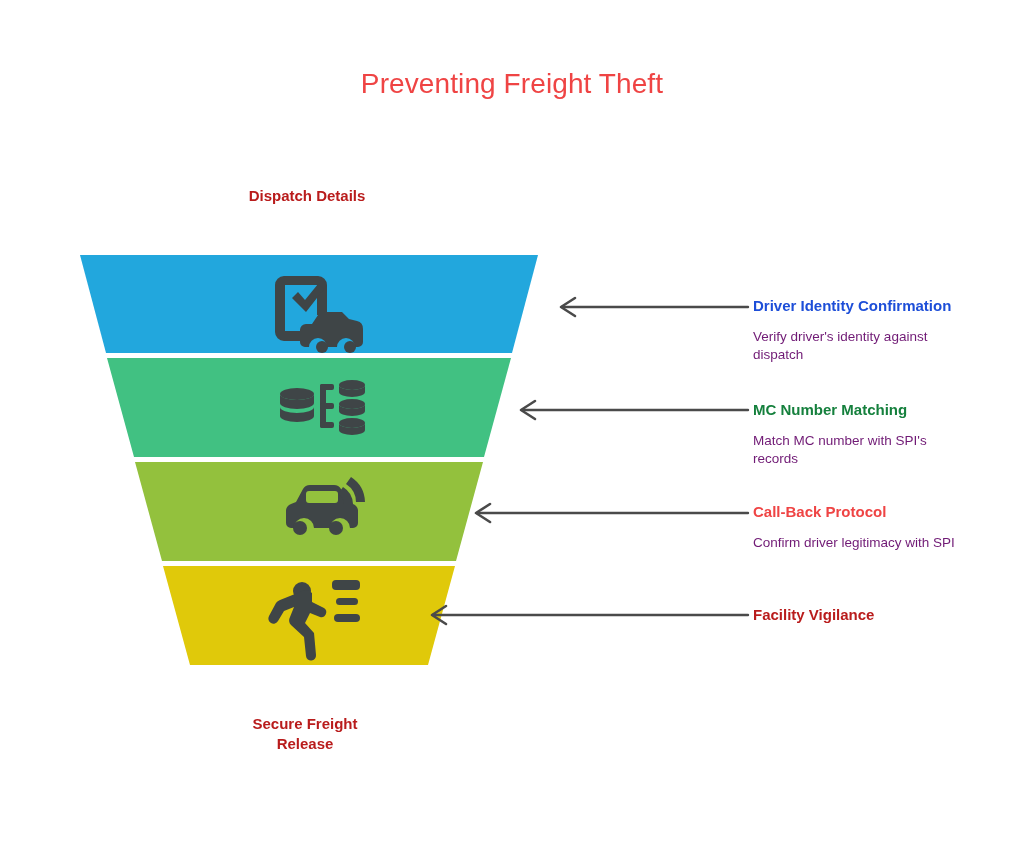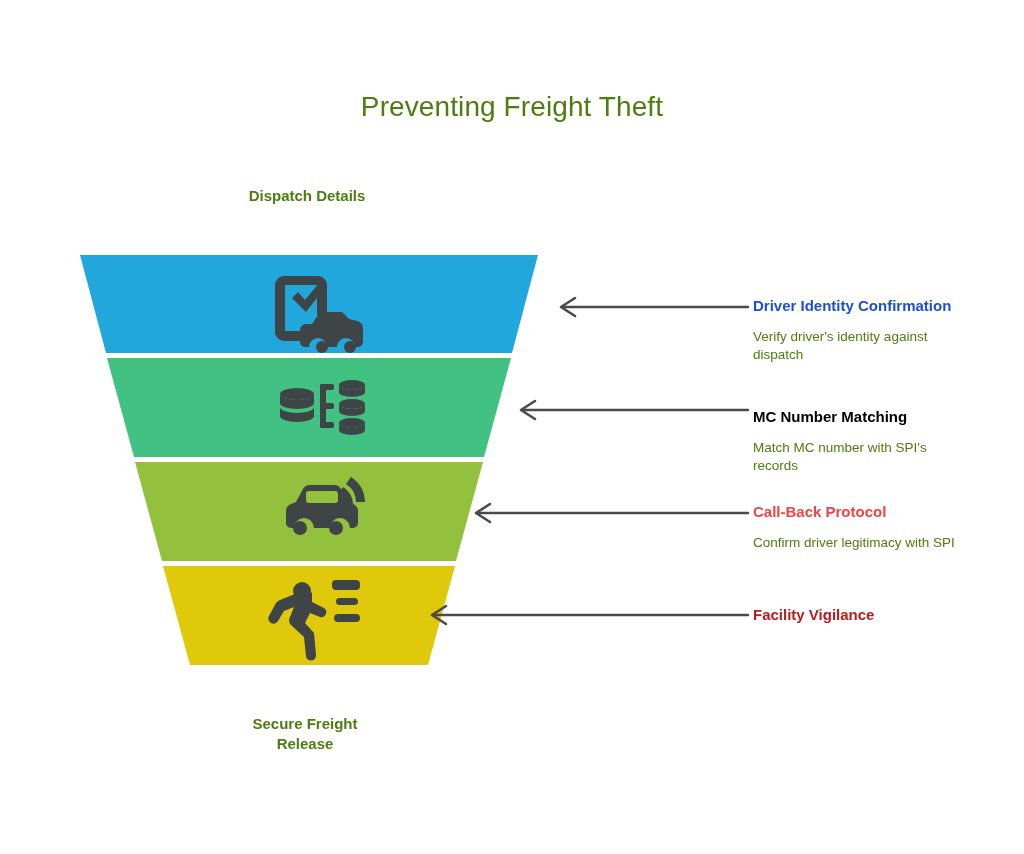--- a/index.html
+++ b/index.html
@@ -30,9 +30,8 @@
     text-align: center;
     font-size: 28px;
     font-weight: 400;
-    color: #4d7c0f;
+    color: #ef4444;
     letter-spacing: 0.1px;
-    margin-top: 23px;
   }
 
   

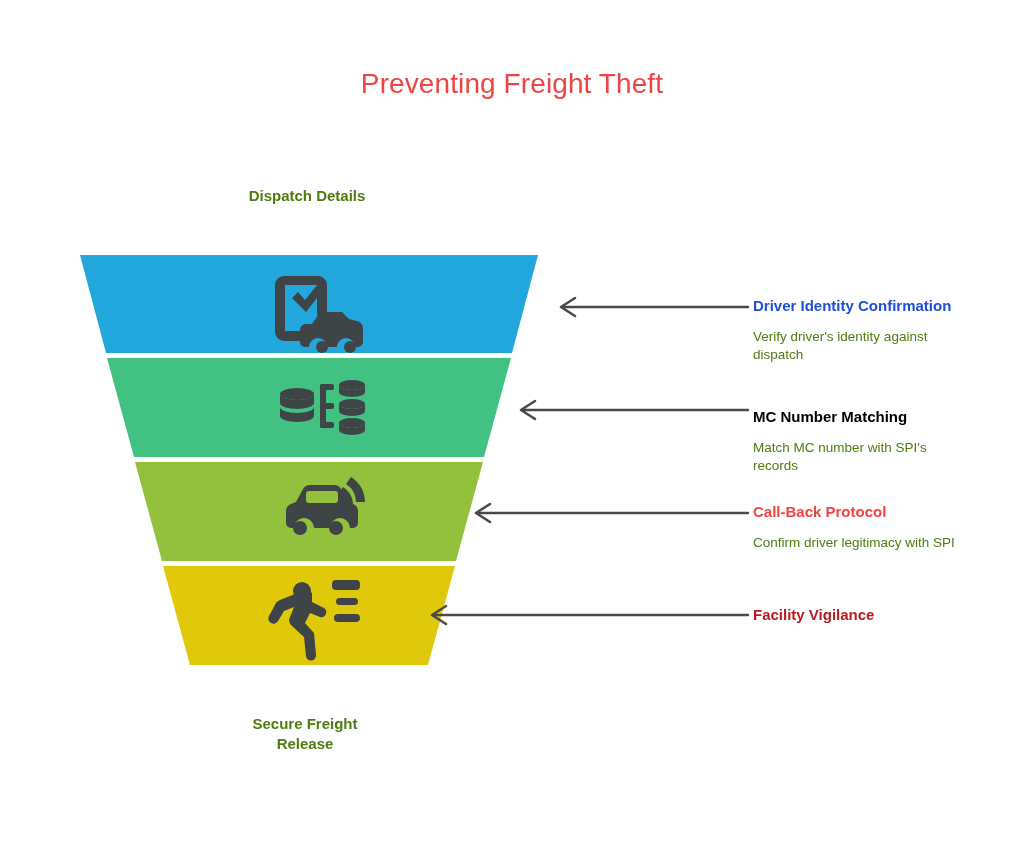--- a/index.html
+++ b/index.html
@@ -39,7 +39,7 @@
     position: absolute;
     font-size: 15px;
     font-weight: bold;
-    color: #4d7c0f;
+    color: #b91c1c;
     line-height: 20px;
     text-align: center;
     white-space: pre-line;

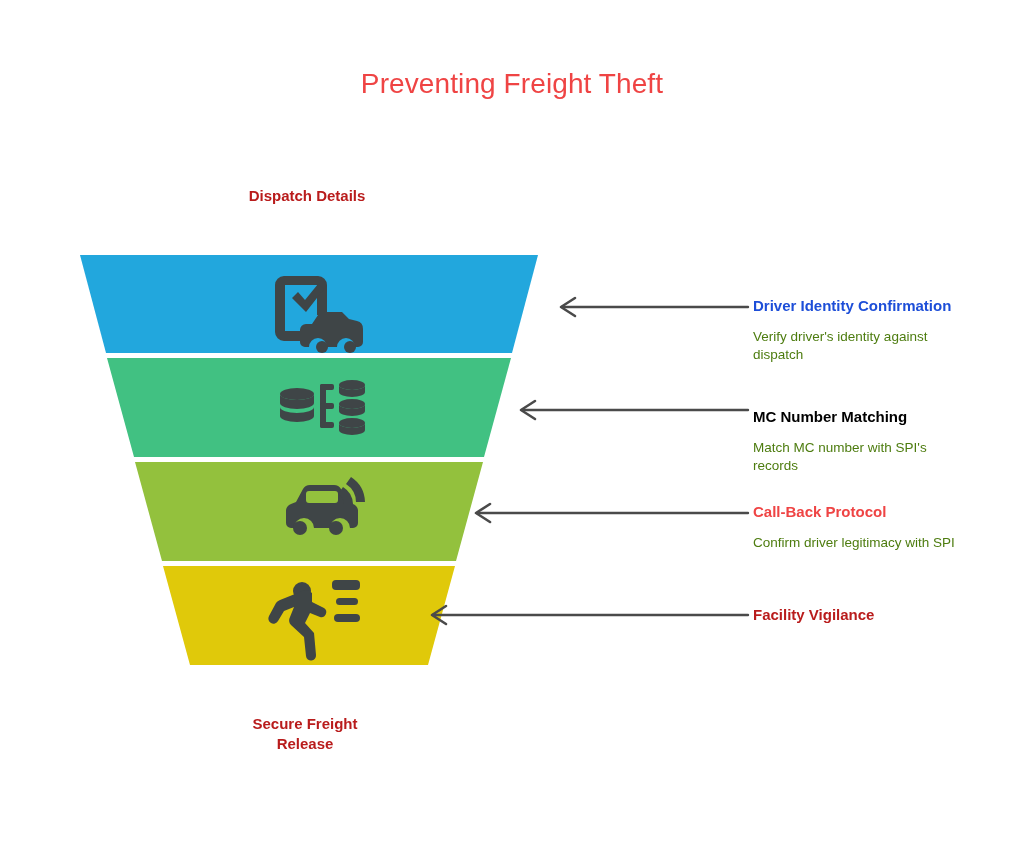--- a/index.html
+++ b/index.html
@@ -87,7 +87,7 @@
     font-size: 13.5px;
     font-weight: 400;
     line-height: 18px;
-    color: #4d7c0f;
+    color: #701a75;
     margin: 12px 0 0 0;
   }
 </style>

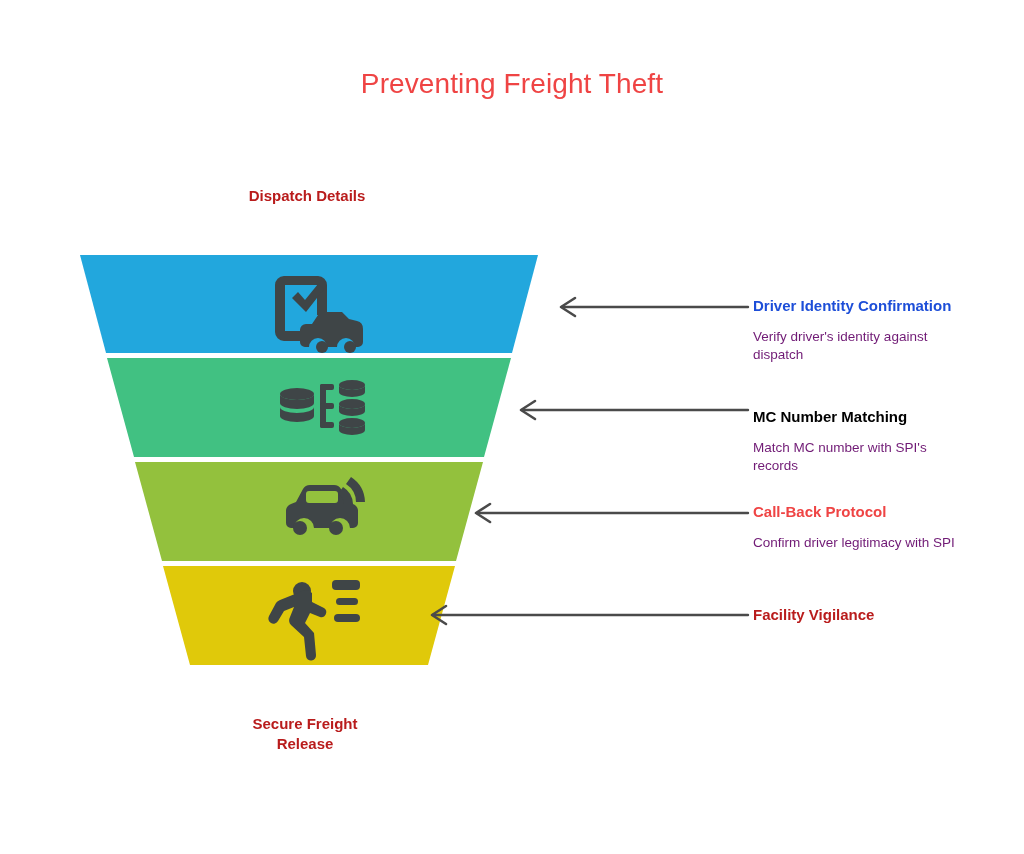--- a/index.html
+++ b/index.html
@@ -191,7 +191,7 @@
   </div>
 
   <div class="step" style="top:400px;">
-    <p class="step-title" id="step-title-1" style="color: #000000; margin-top: 7px;">MC Number Matching</p>
+    <p class="step-title" id="step-title-1" style="color: #15803d;">MC Number Matching</p>
     <p class="step-desc">Match MC number with SPI's records</p>
   </div>
 

